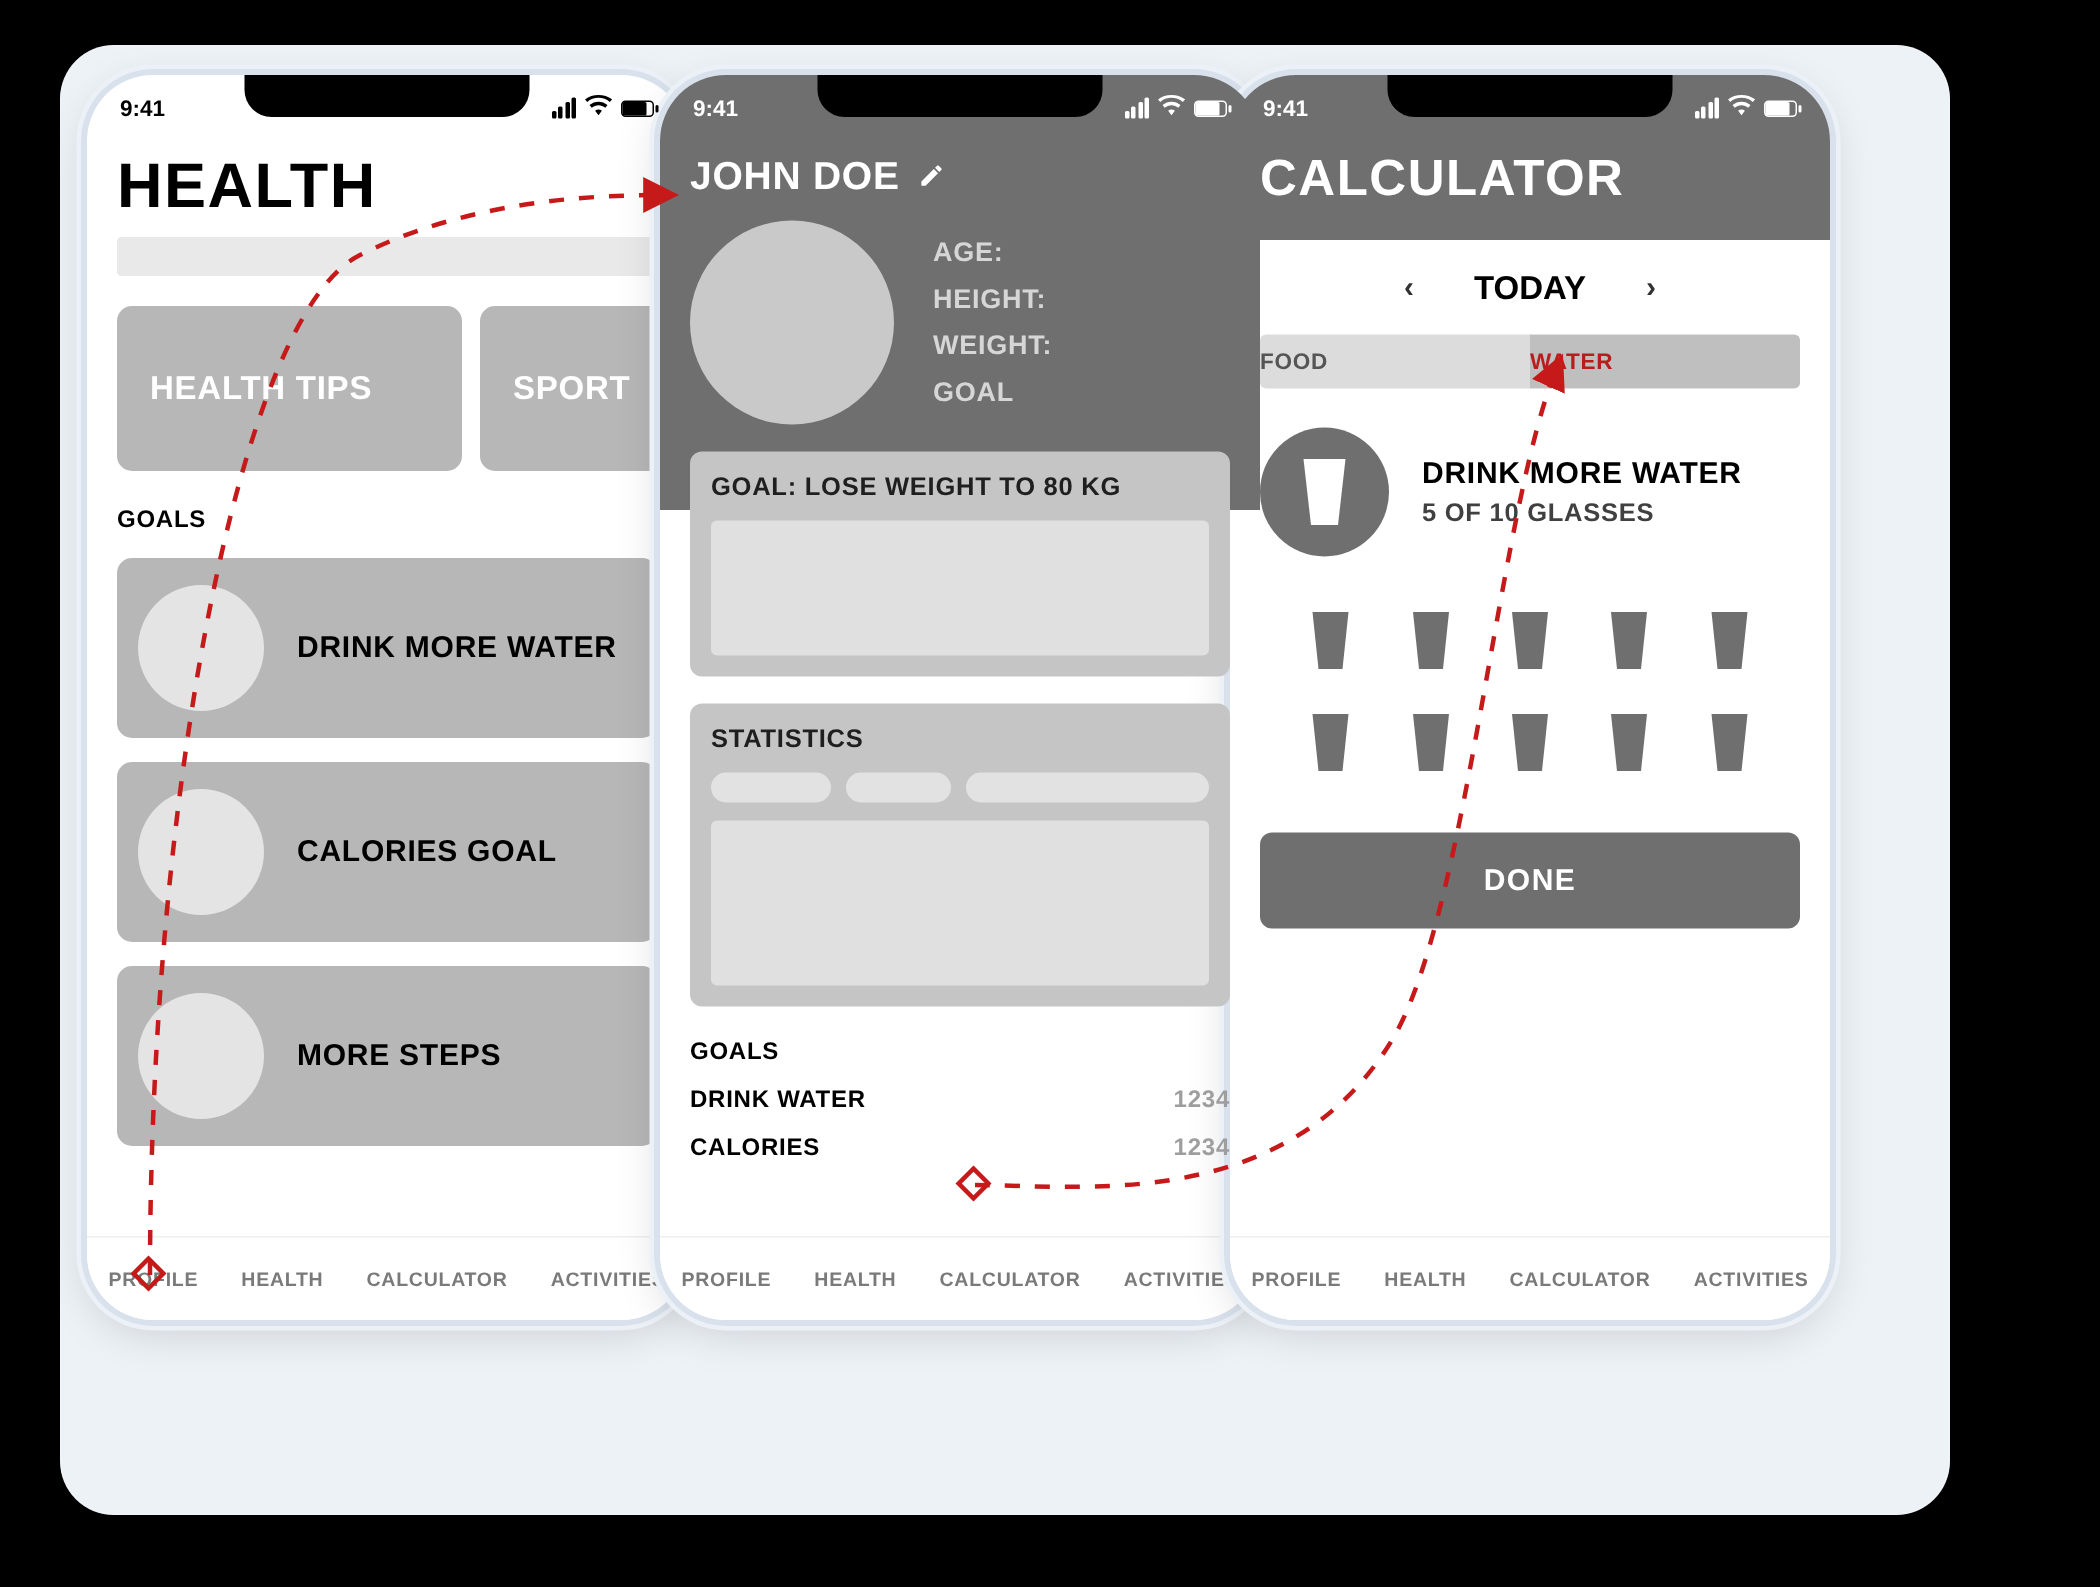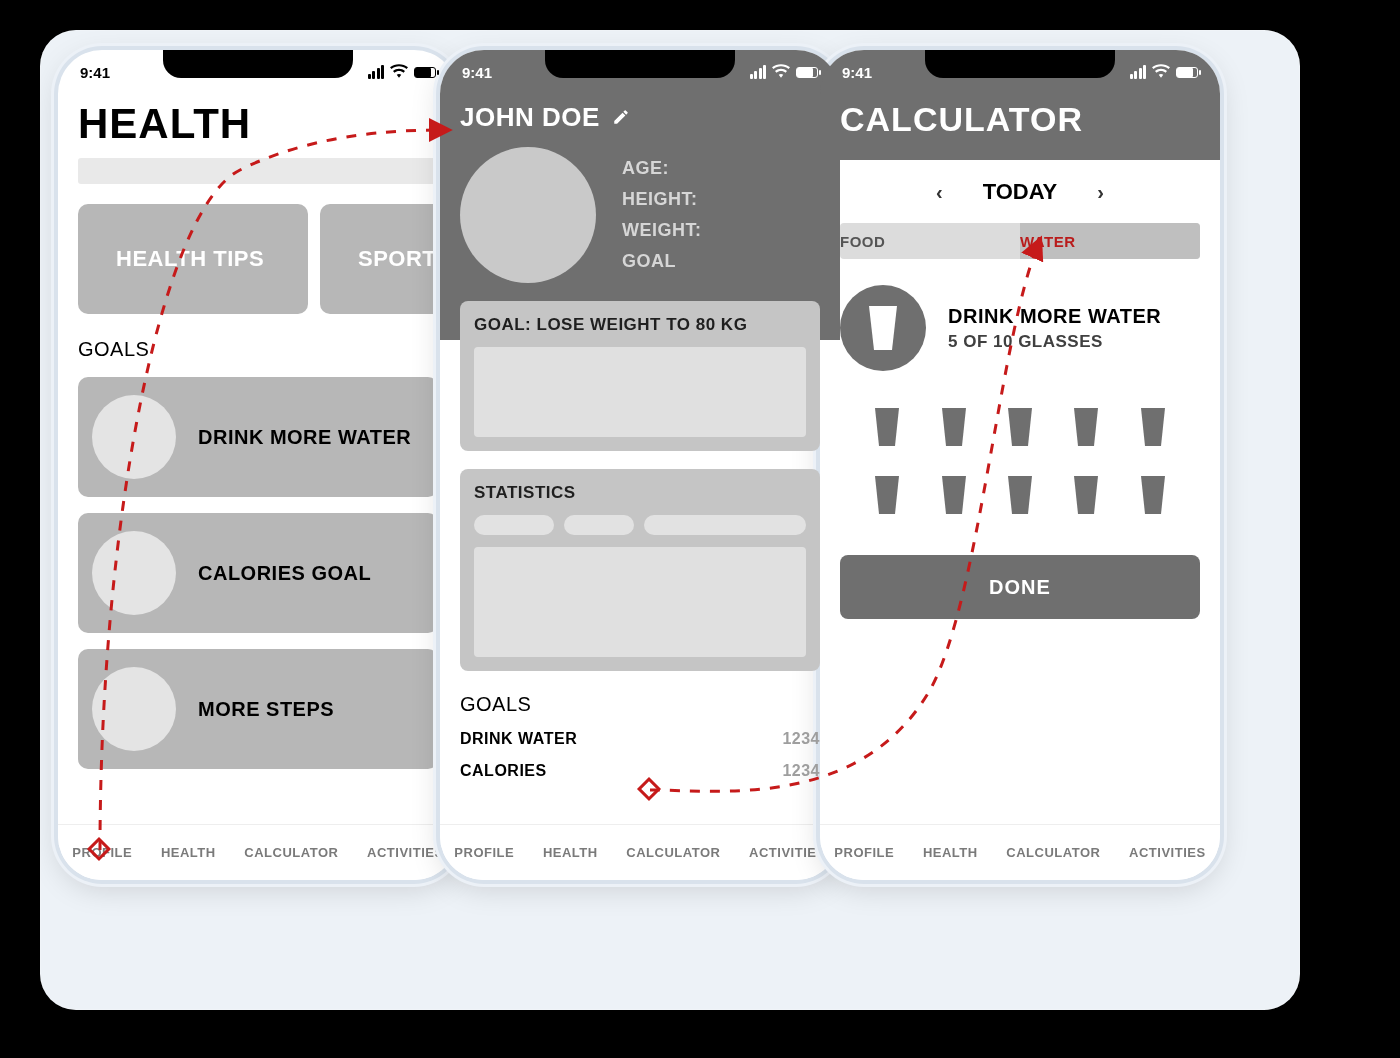--- a/index.html
+++ b/index.html
@@ -68,7 +68,7 @@
   .p1 .search { height:26px; background:#e9e9e9; border-radius:3px; margin-top:10px;}
   .p1 .tiles { display:flex; gap:12px; margin-top:20px;}
   .p1 .tile { flex:1; min-width:230px; height:110px; background:#b7b7b7; border-radius:10px;
-    display:flex; align-items:center; padding-left:38px; color:#fff; font-weight:800; font-size:22px; letter-spacing:.5px;}
+    display:flex; align-items:center; padding-left:22px; color:#fff; font-weight:800; font-size:22px; letter-spacing:.5px;}
   .section-label { font-size:20px; font-weight:400; letter-spacing:.5px; margin-top:24px;}
   .goalcard { background:#b7b7b7; border-radius:10px; height:120px; margin-top:16px;
     display:flex; align-items:center; padding-left:14px; gap:22px;}

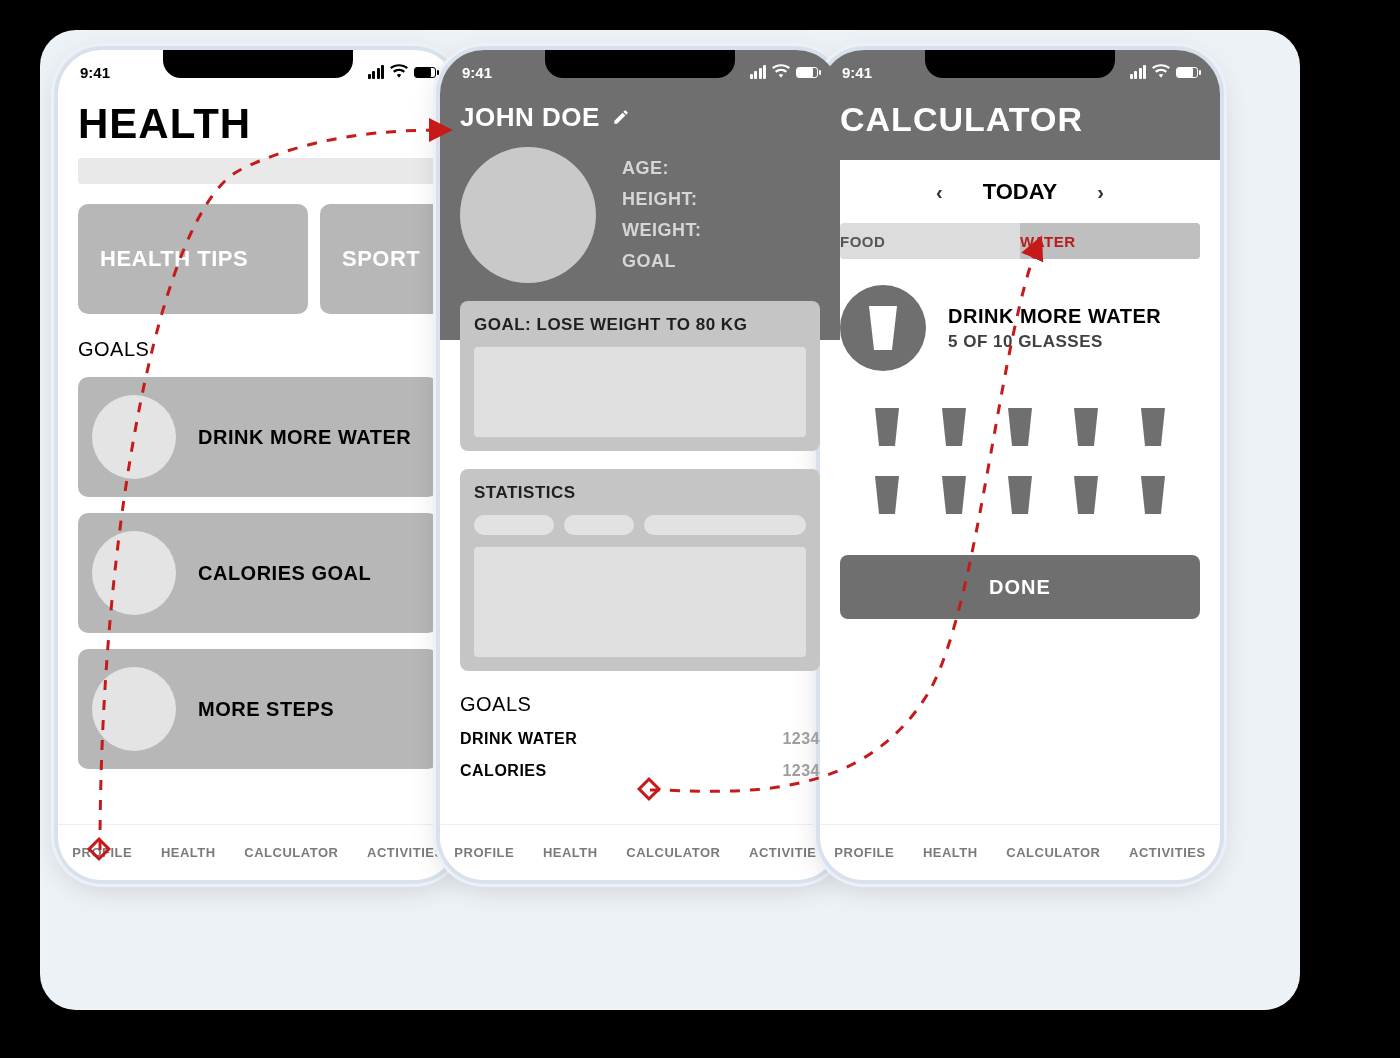--- a/index.html
+++ b/index.html
@@ -69,7 +69,7 @@
   .p1 .tiles { display:flex; gap:12px; margin-top:20px;}
   .p1 .tile { flex:1; min-width:230px; height:110px; background:#b7b7b7; border-radius:10px;
     display:flex; align-items:center; padding-left:22px; color:#fff; font-weight:800; font-size:22px; letter-spacing:.5px;}
-  .section-label { font-size:20px; font-weight:400; letter-spacing:.5px; margin-top:24px;}
+  .section-label { font-size:16px; font-weight:700; letter-spacing:.5px; margin-top:24px;}
   .goalcard { background:#b7b7b7; border-radius:10px; height:120px; margin-top:16px;
     display:flex; align-items:center; padding-left:14px; gap:22px;}
   .goalcard .circle{ width:84px;height:84px;border-radius:50%;background:#e4e4e4;}

